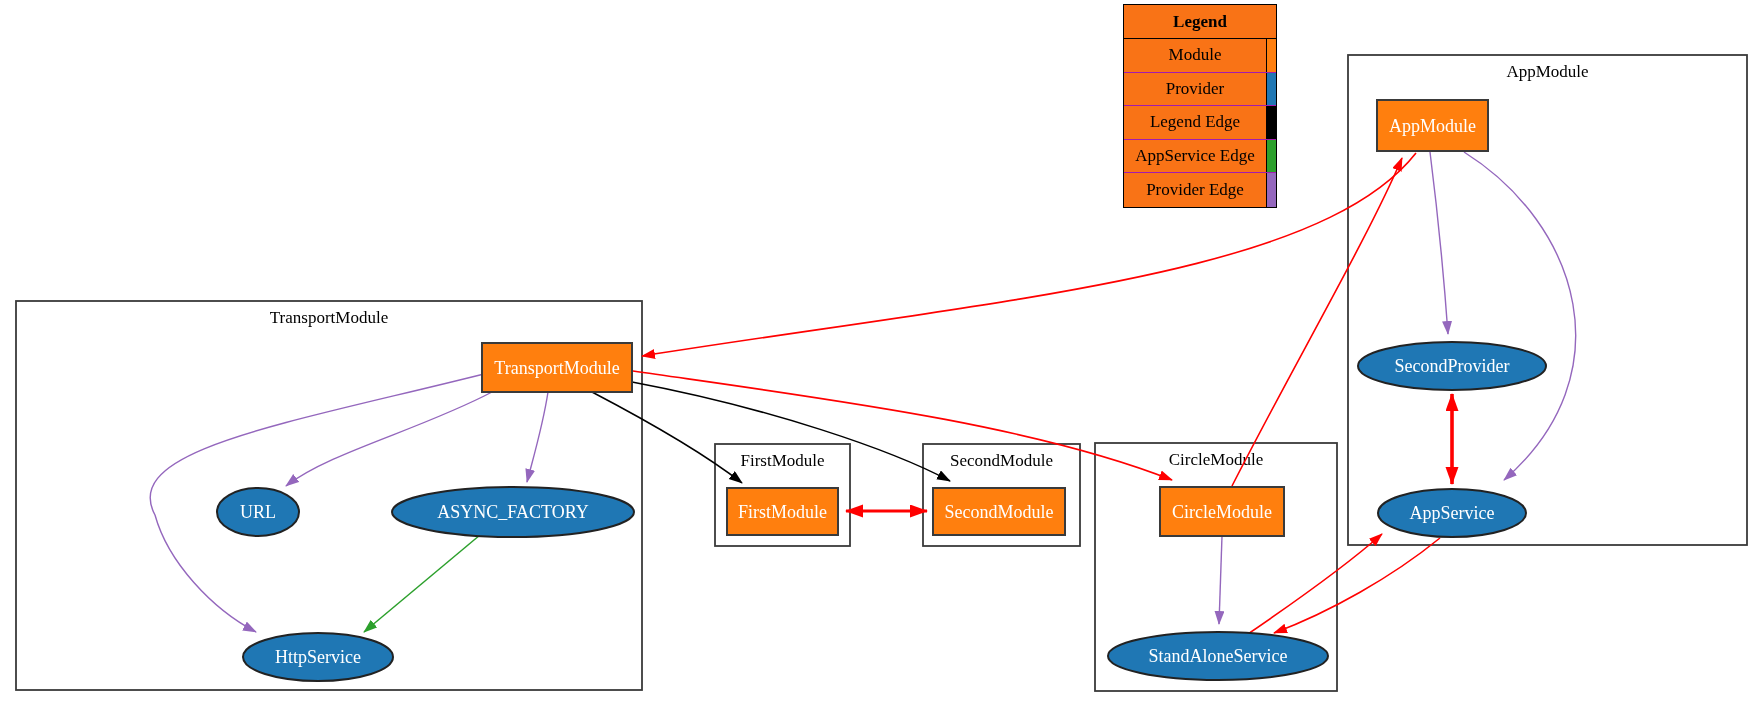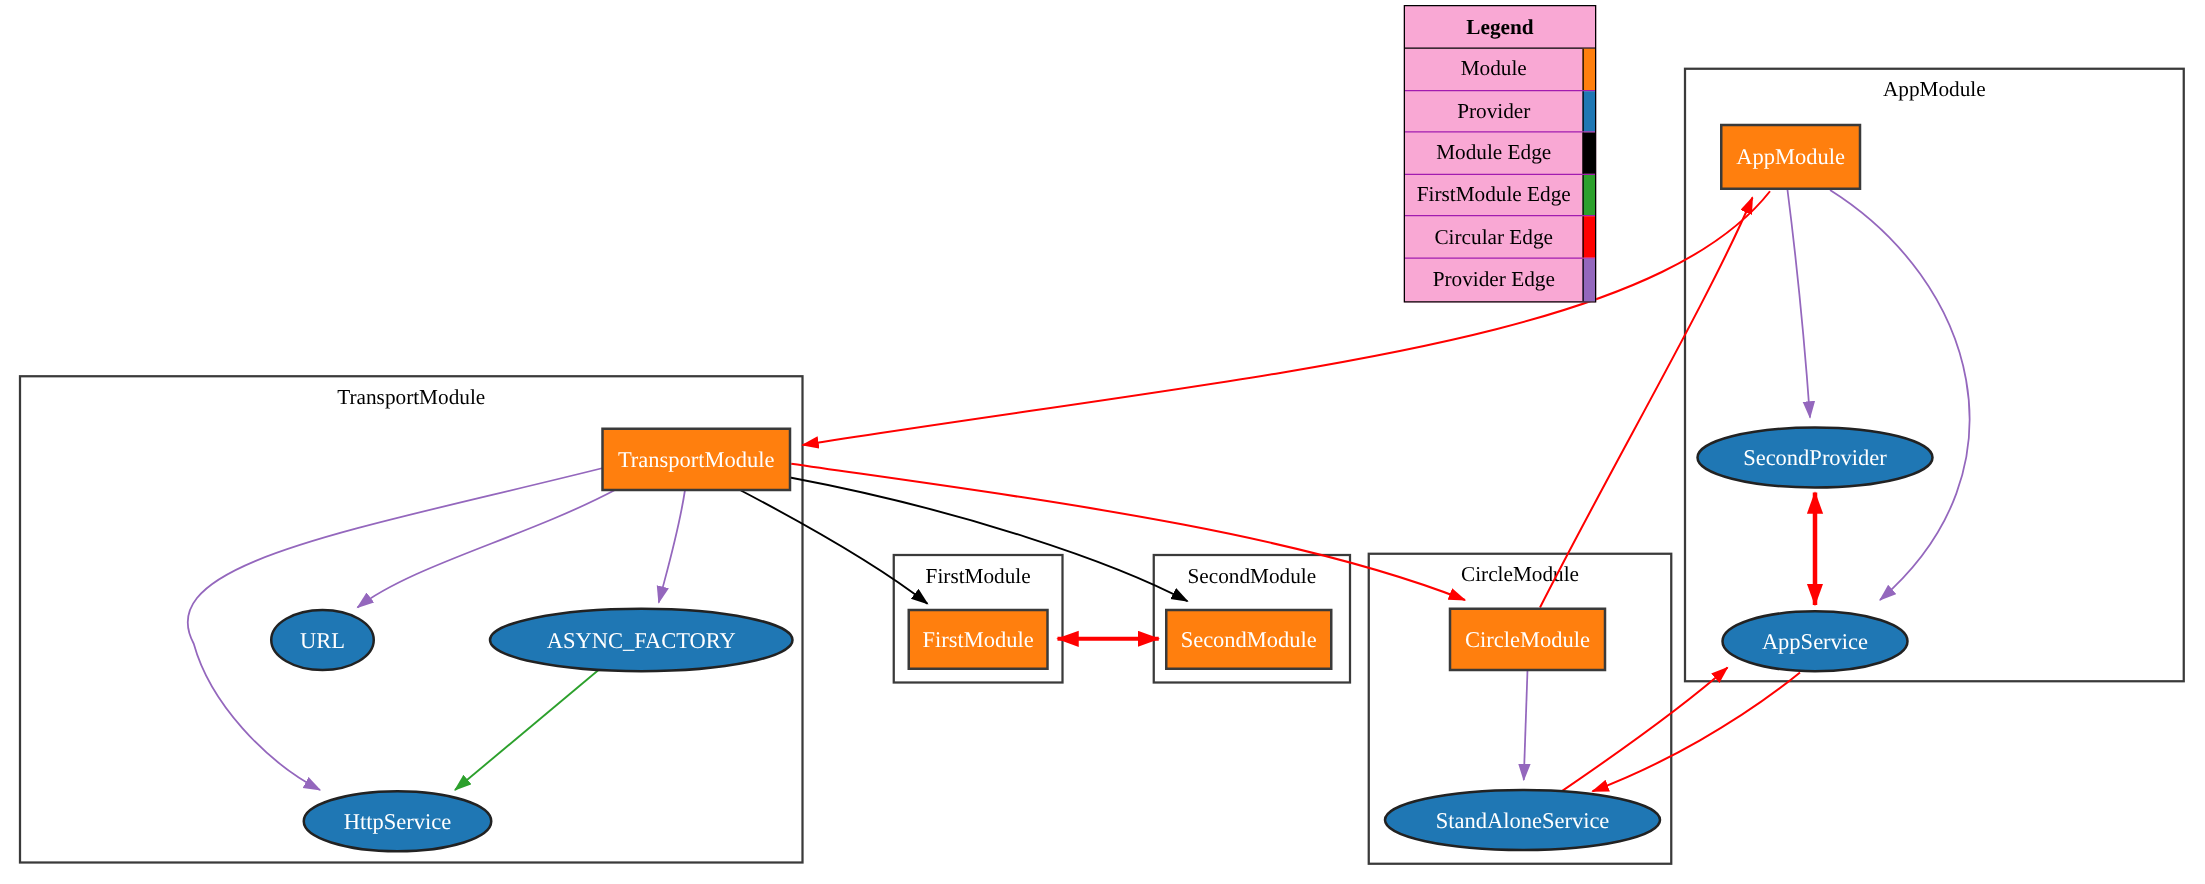--- a/index.html
+++ b/index.html
@@ -7,7 +7,7 @@
   #stage{position:relative;width:1764px;height:707px;background:#ffffff;overflow:hidden;}
   #graph{position:absolute;left:0;top:0;}
   
-  #legend{position:absolute;left:1123px;top:4px;width:154px;background:#f9a8d4;
+  #legend{position:absolute;left:1123px;top:4px;width:154px;background:#f97316;
           border:1px solid #000;box-sizing:border-box;}
   .lg-header{height:33px;line-height:33px;text-align:center;font-weight:bold;
              font-size:17px;border-bottom:1px solid #000;}

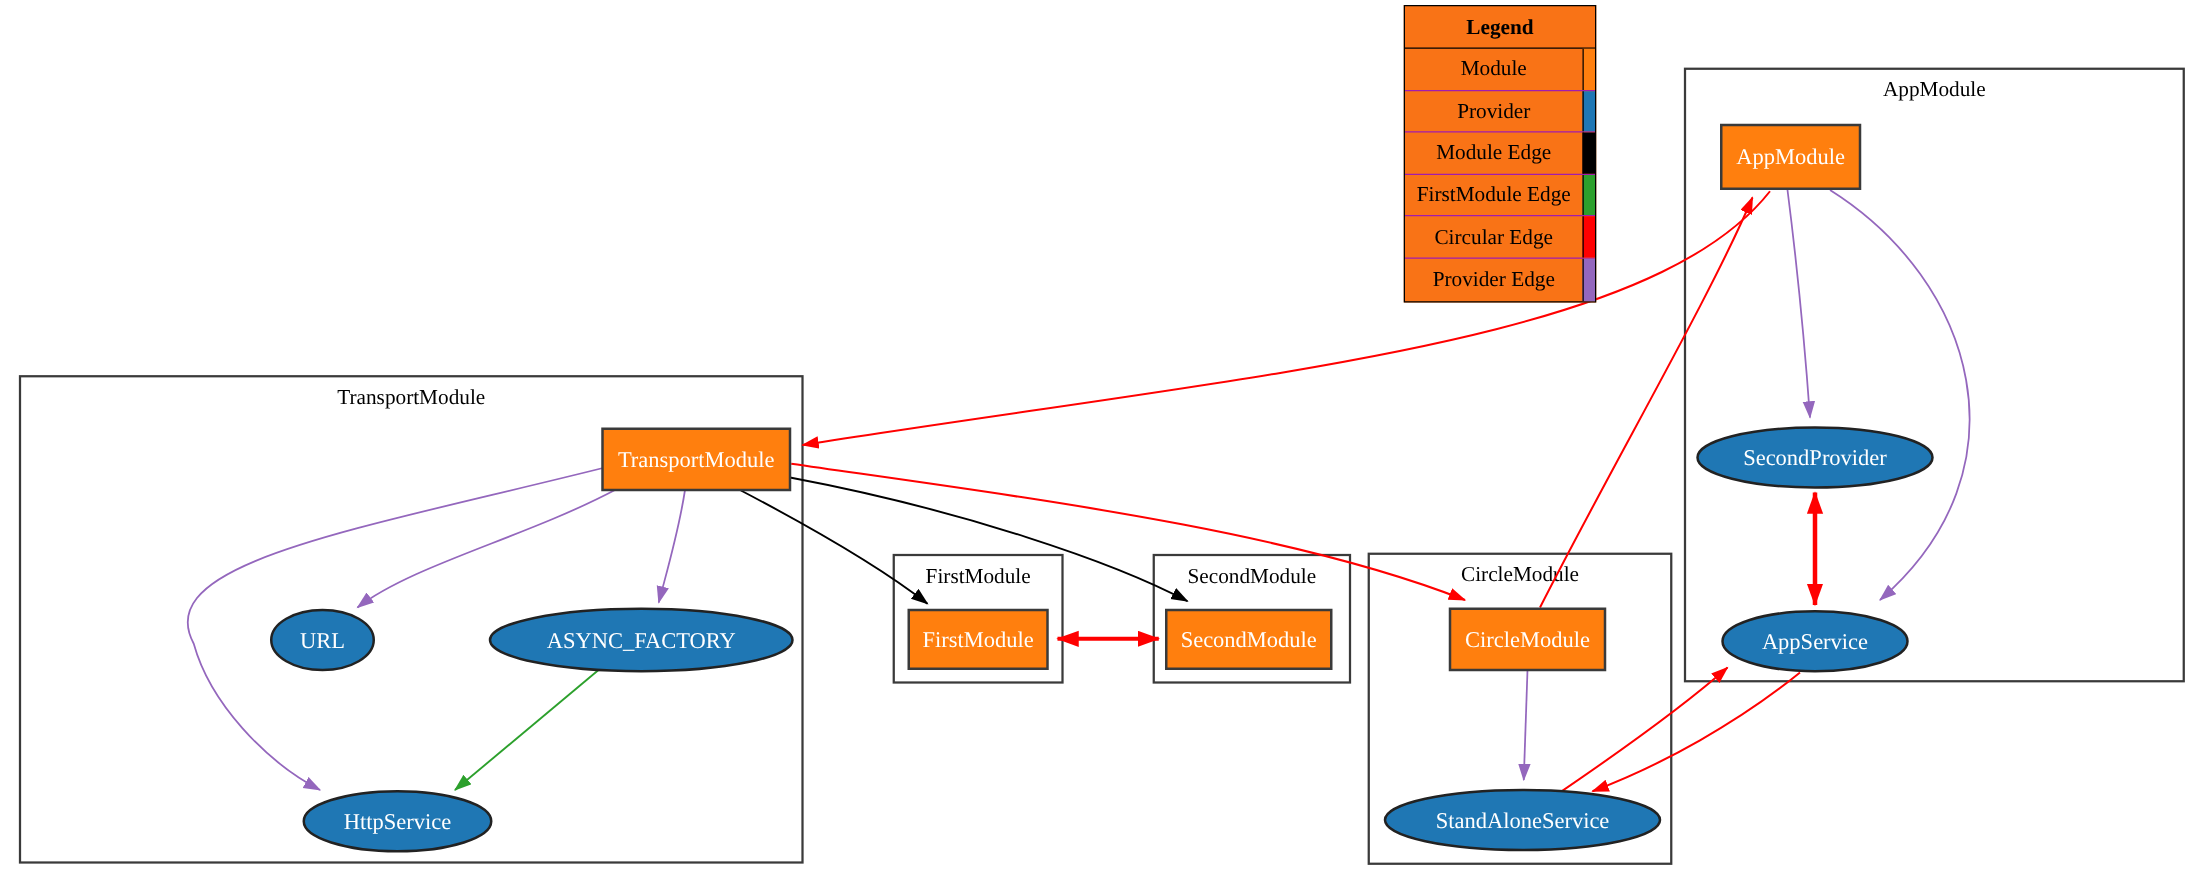--- a/index.html
+++ b/index.html
@@ -143,7 +143,7 @@
           <div class="lg-swatch" style="background: rgb(31, 119, 180);"></div>
         </div>
         <div class="lg-row">
-          <div class="lg-label">Module Edge</div>
+          <div class="lg-label">Legend Edge</div>
           <div class="lg-swatch" style="background: rgb(0, 0, 0);"></div>
         </div>
         <div class="lg-row">

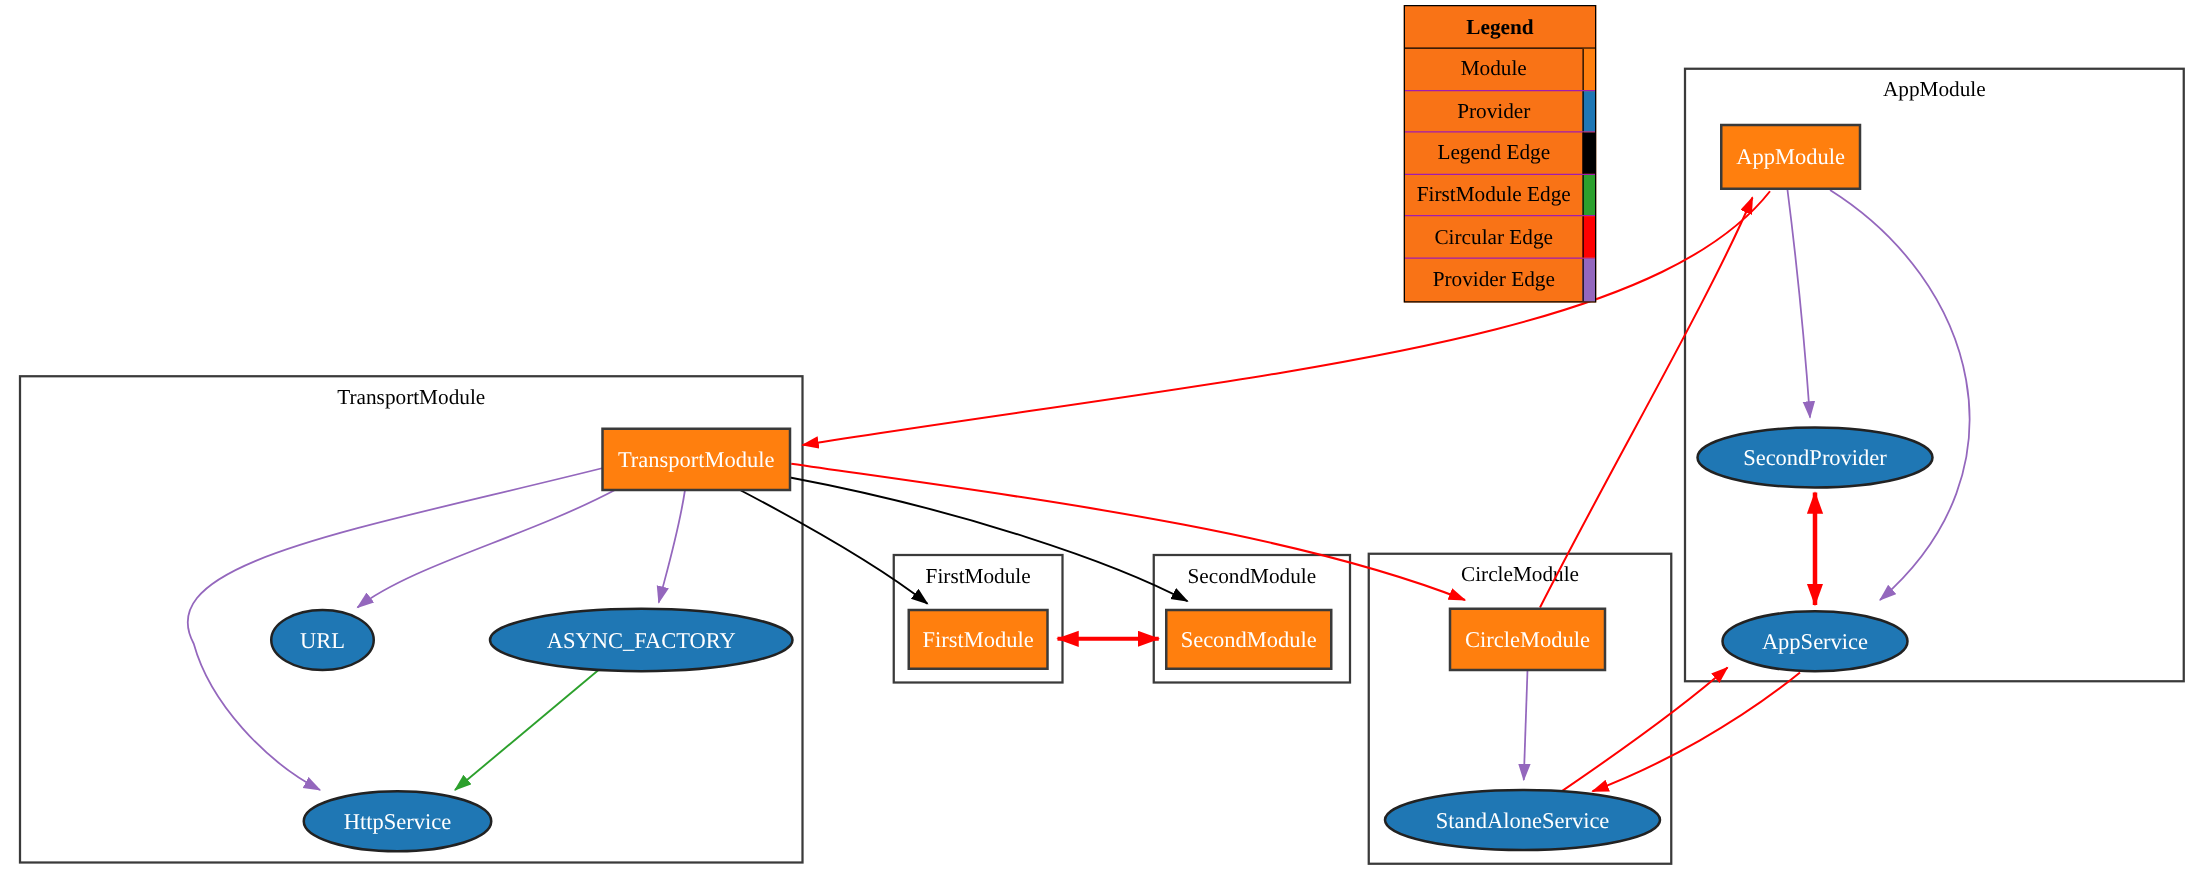--- a/index.html
+++ b/index.html
@@ -147,7 +147,7 @@
           <div class="lg-swatch" style="background: rgb(0, 0, 0);"></div>
         </div>
         <div class="lg-row">
-          <div class="lg-label">FirstModule Edge</div>
+          <div class="lg-label">AppService Edge</div>
           <div class="lg-swatch" style="background: rgb(44, 160, 44);"></div>
         </div>
         <div class="lg-row">

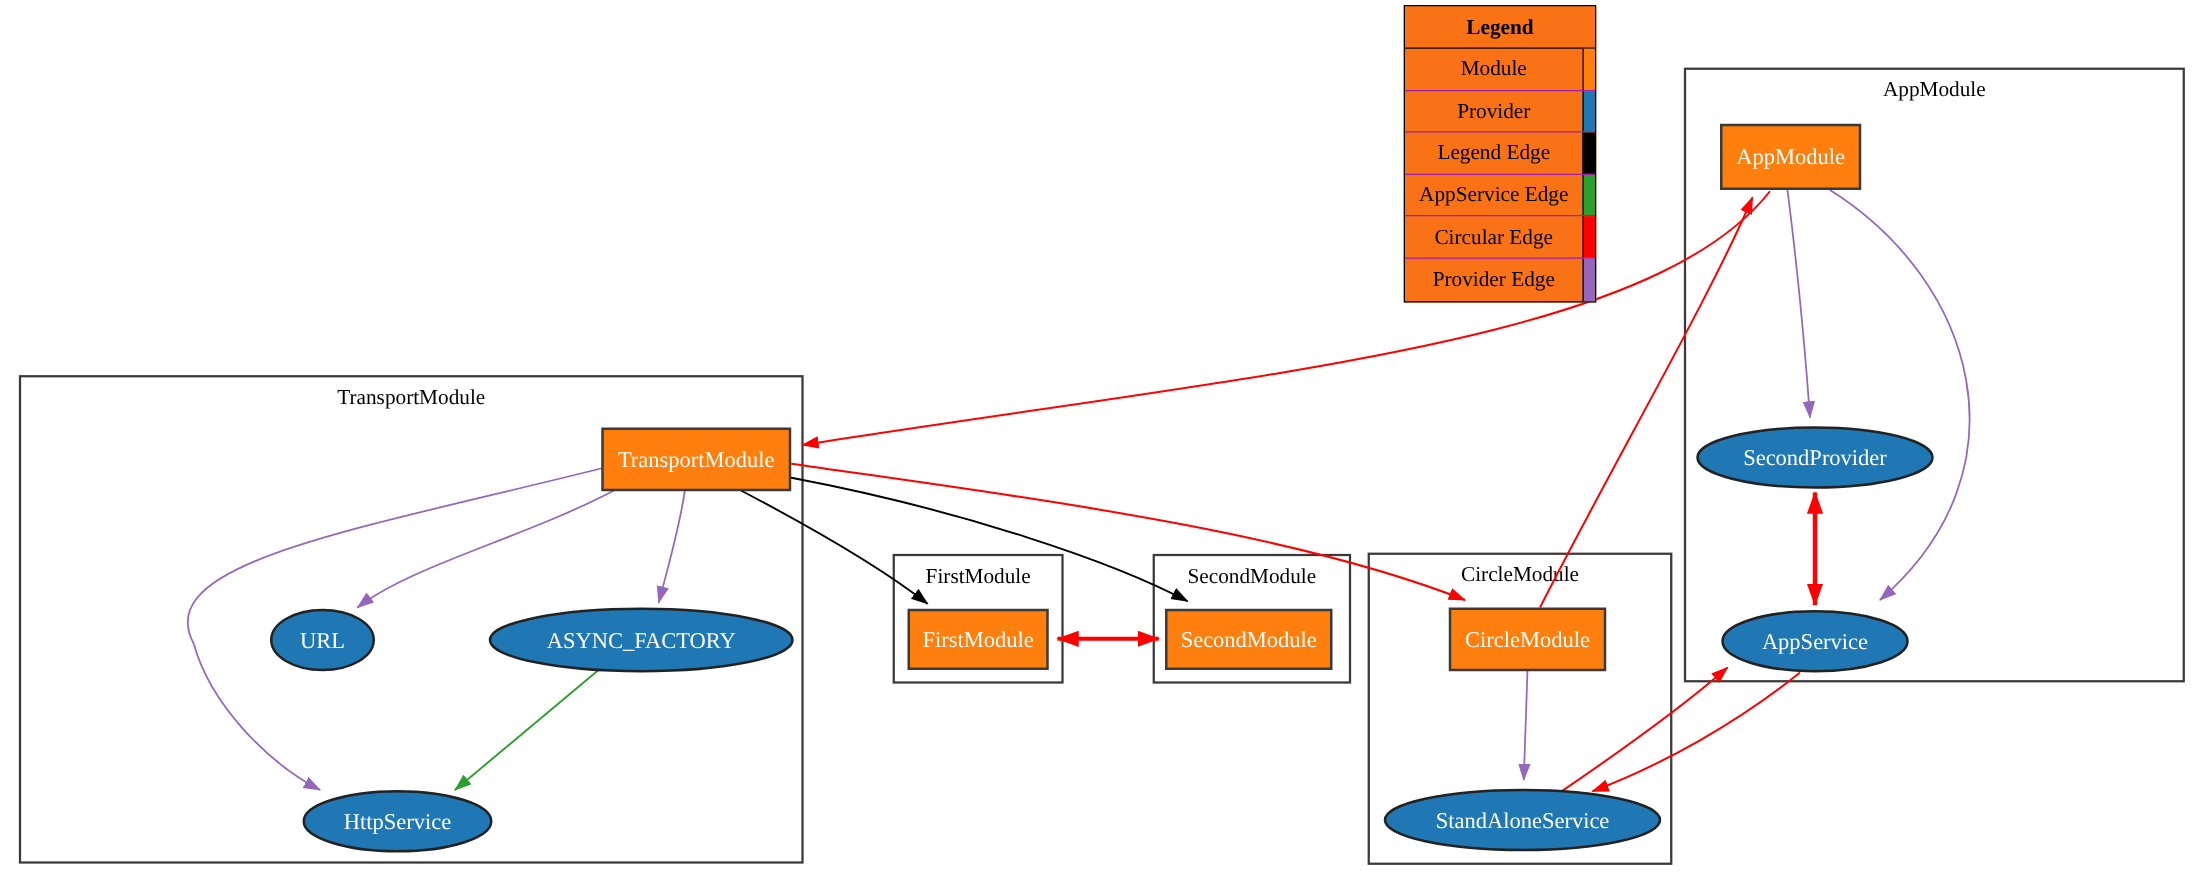--- a/index.html
+++ b/index.html
@@ -151,10 +151,6 @@
           <div class="lg-swatch" style="background: rgb(44, 160, 44);"></div>
         </div>
         <div class="lg-row">
-          <div class="lg-label">Circular Edge</div>
-          <div class="lg-swatch" style="background: rgb(255, 0, 0);"></div>
-        </div>
-        <div class="lg-row">
           <div class="lg-label">Provider Edge</div>
           <div class="lg-swatch" style="background: rgb(148, 103, 189);"></div>
         </div>

